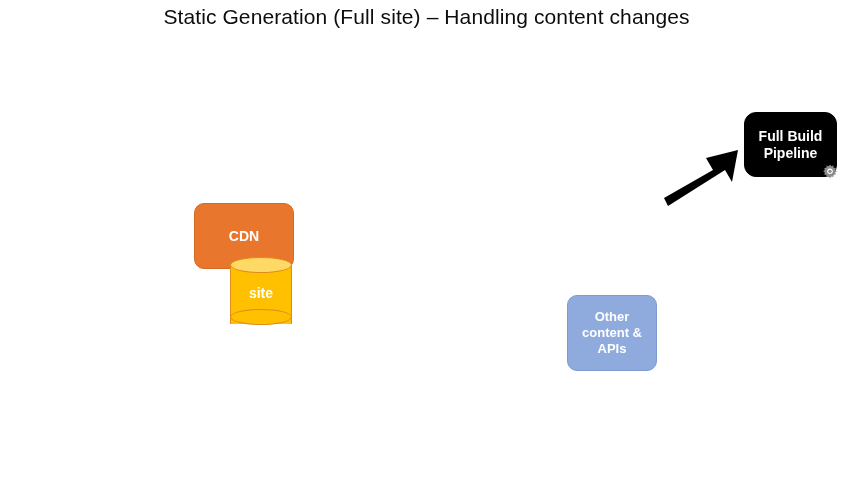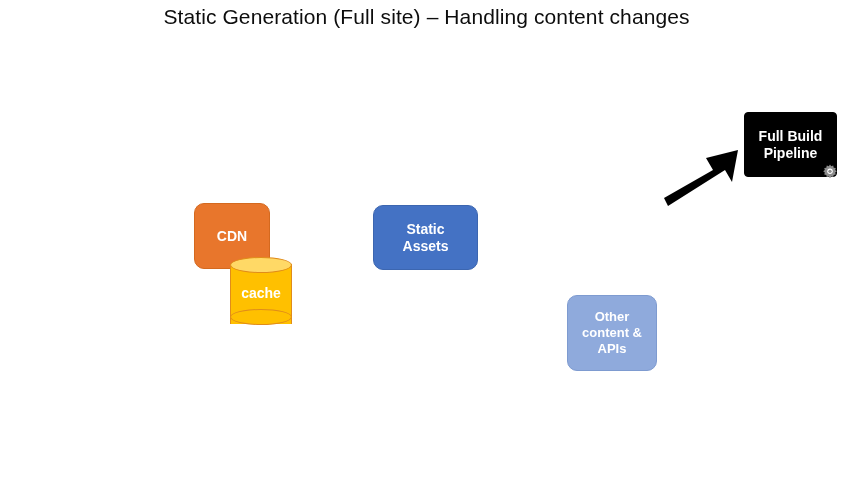--- a/index.html
+++ b/index.html
@@ -83,7 +83,7 @@
     width: 93px; height: 65px;
     background: #000000;
     border: 1px solid #000000;
-    border-radius: 4px;
+    border-radius: 12px;
     font-size: 14px;
     line-height: 17px;
   }

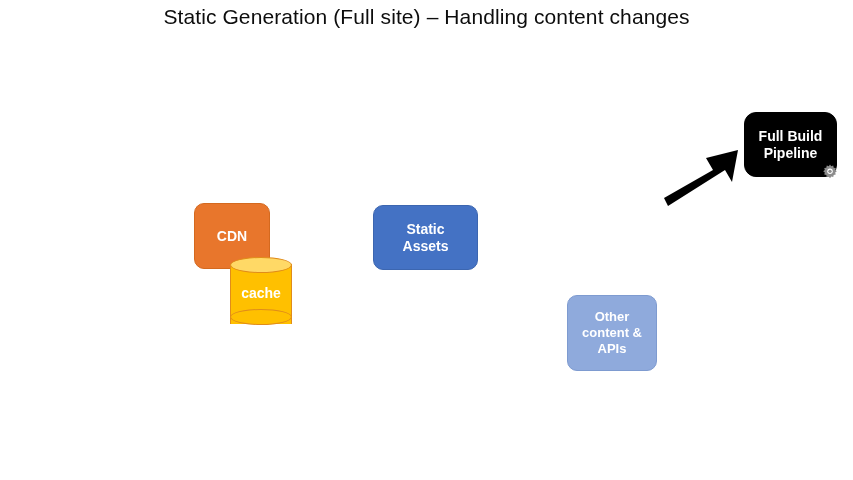--- a/index.html
+++ b/index.html
@@ -53,7 +53,7 @@
 
   #node-cdn {
     left: 194px; top: 203px;
-    width: 76px; height: 66px;
+    width: 100px; height: 66px;
     background: #E8762C;
     border: 1px solid #D4691F;
     z-index: 2;

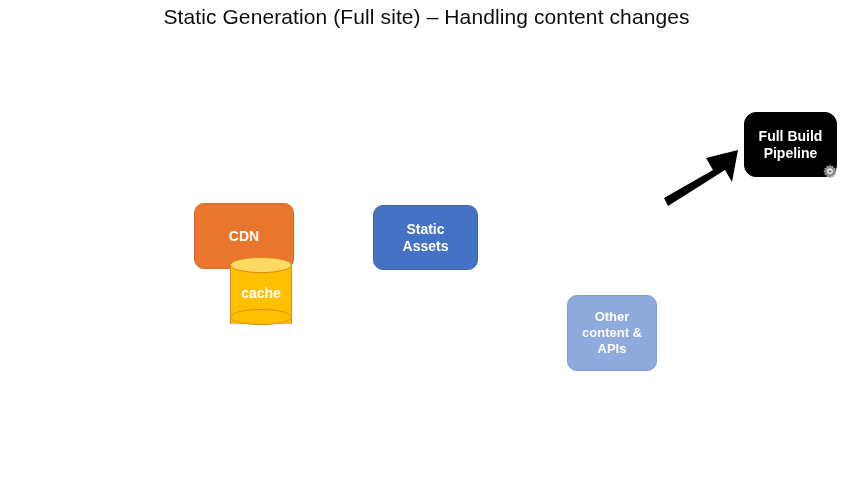--- a/index.html
+++ b/index.html
@@ -166,10 +166,6 @@
     <div class="cyl-label">cache</div>
   </div>
 
-  <div id="node-static-assets" class="node">
-    <span class="node-label">Static
-Assets</span>
-  </div>
 
 
   <div id="node-other-content" class="node">

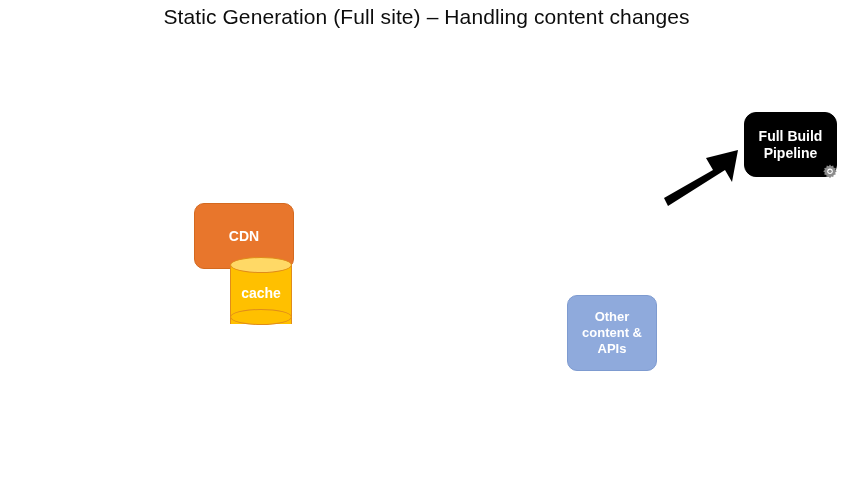--- a/index.html
+++ b/index.html
@@ -163,7 +163,7 @@
     <div class="cyl-body"></div>
     <div class="cyl-bottom"></div>
     <div class="cyl-top"></div>
-    <div class="cyl-label">cache</div>
+    <div class="cyl-label">site</div>
   </div>
 
 

